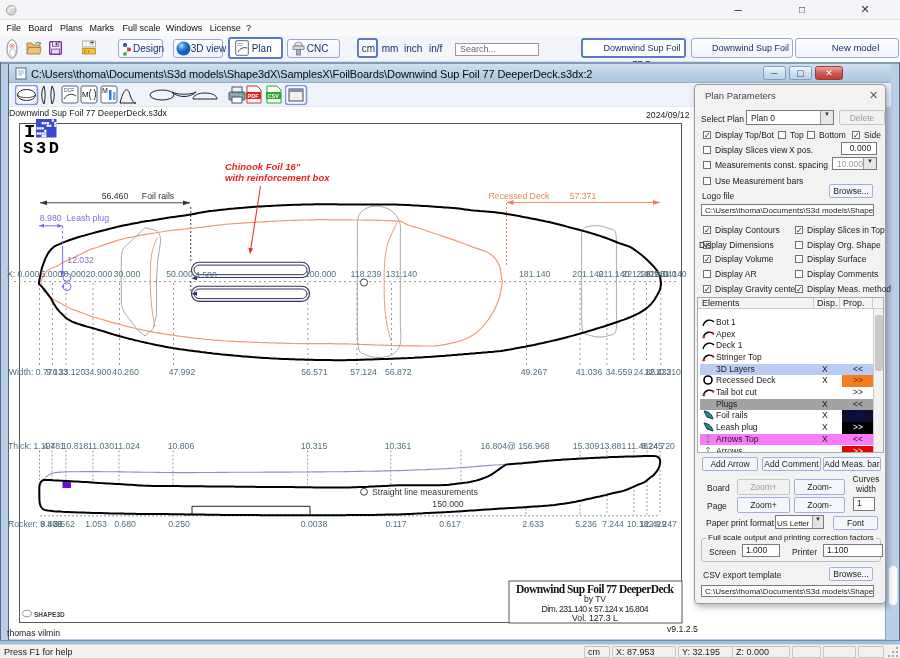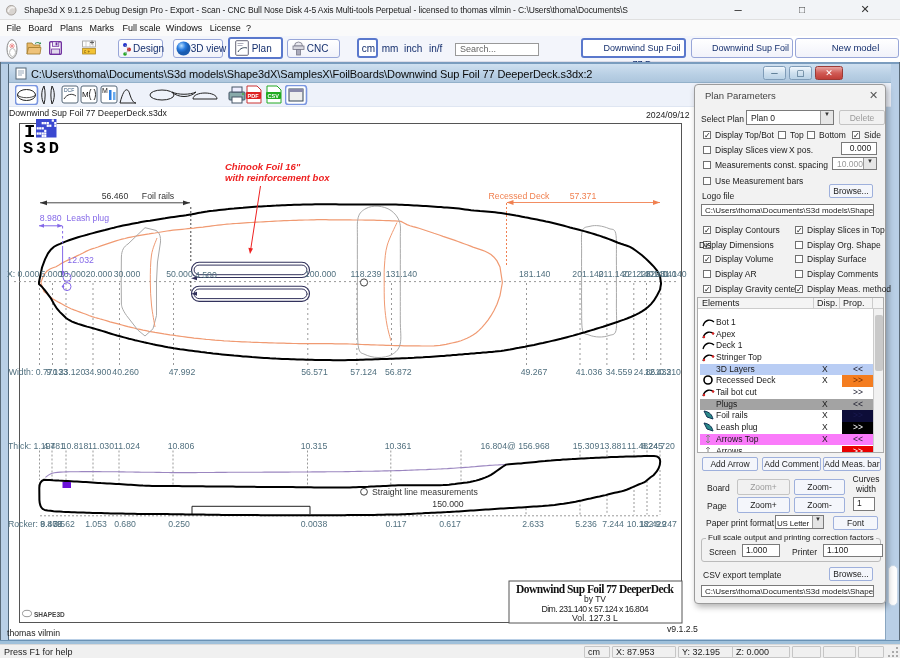--- a/index.html
+++ b/index.html
@@ -37,7 +37,6 @@
       <circle cx="5.25" cy="5.25" r="4.8" fill="#d8d4d0" stroke="#9a948e" stroke-width="0.8"></circle>
       <path d="M2.5 7 a4 4 0 0 1 6 -4" fill="none" stroke="#f4f2f0" stroke-width="1.6"></path>
     </svg>
-<div class="tt">Shape3d X 9.1.2.5 Debug Design Pro - Export - Scan - CNC Bull Nose Disk 4-5 Axis Multi-tools Perpetual - licensed to thomas vilmin - C:\Users\thoma\Documents\S</div>
 <div class="wbtn" style="left:731px;font-size:13px">–</div>
 <div class="wbtn" style="left:795px;font-size:10px">□</div>
 <div class="wbtn" style="left:858px;">✕</div>

